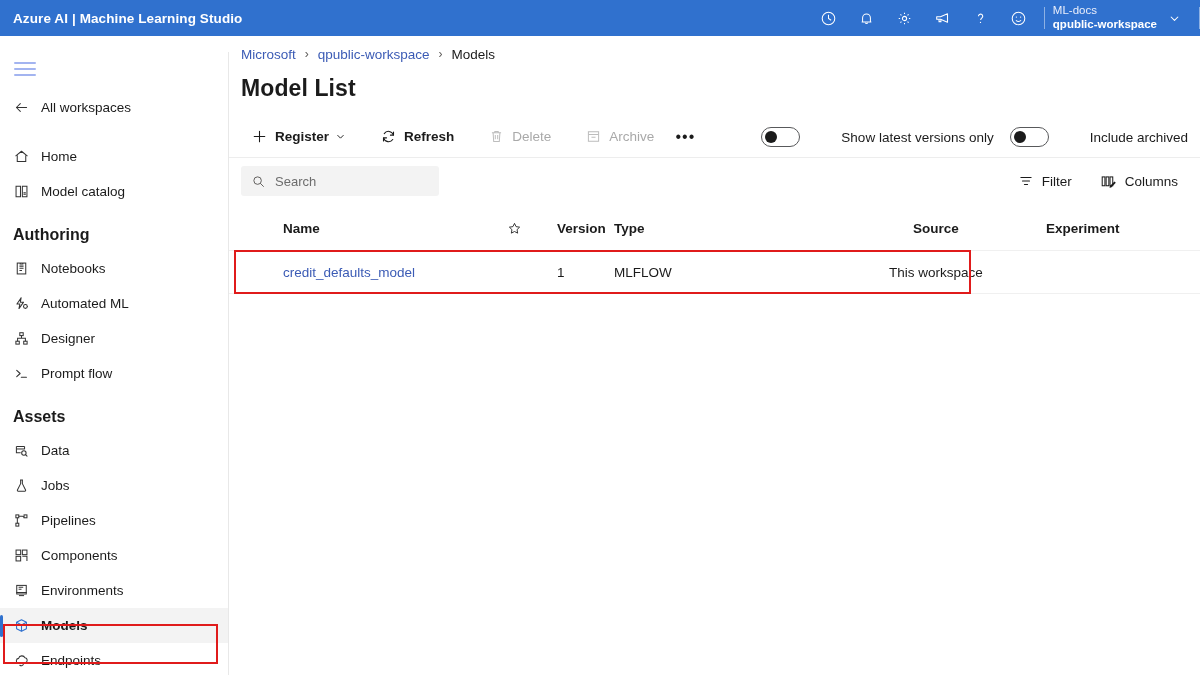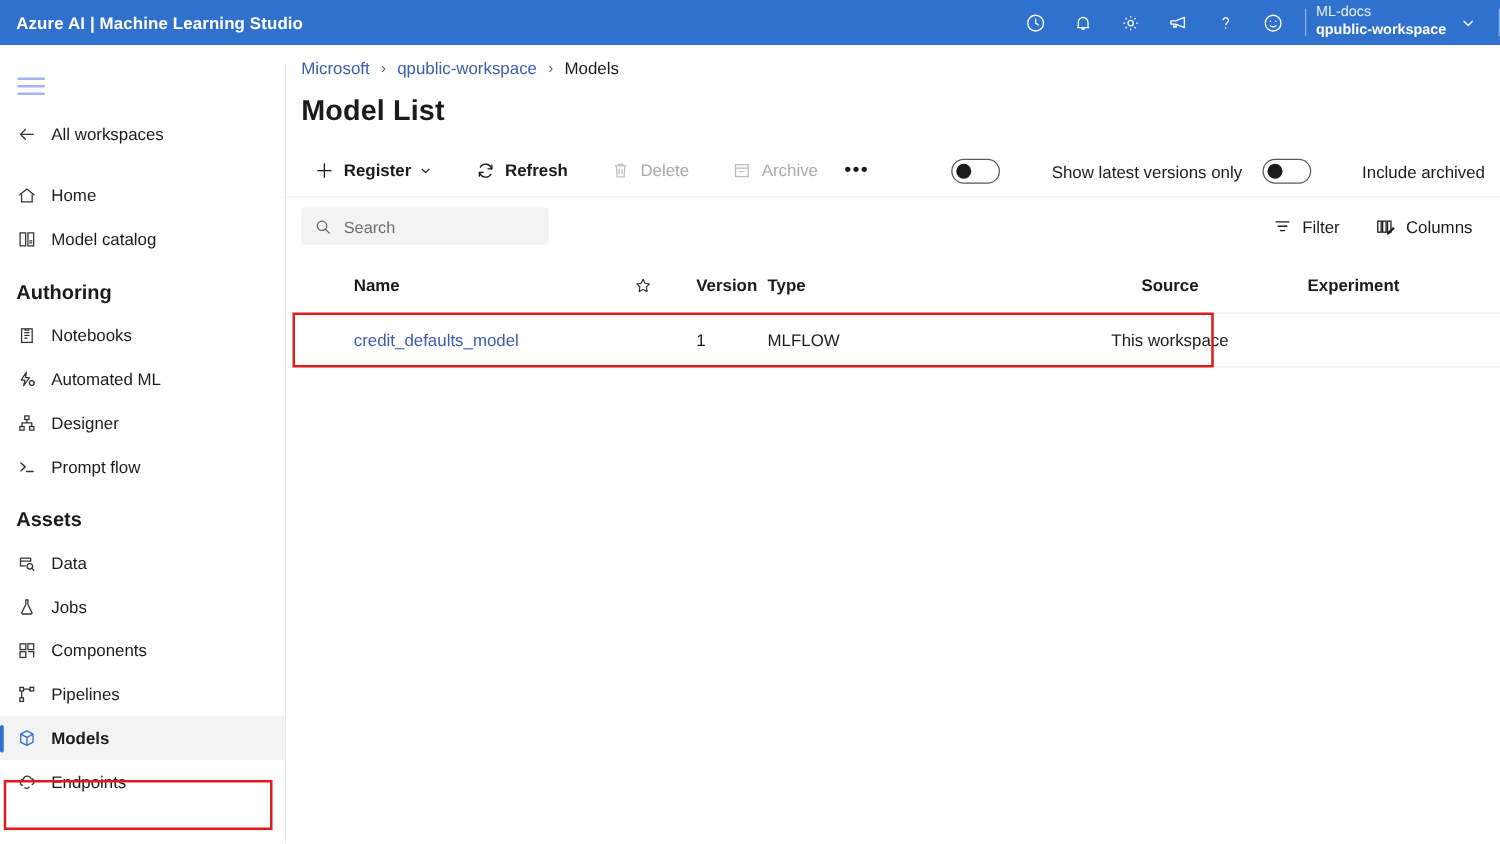--- a/index.html
+++ b/index.html
@@ -344,6 +344,18 @@
     <div class="nav-row">
       <span class="ico">
         <svg width="17" height="17" viewBox="0 0 20 20" fill="none" stroke="#333" stroke-width="1.2">
+          <rect x="3.4" y="3.4" width="3.4" height="3.4"></rect>
+          <rect x="13" y="3.4" width="3.4" height="3.4"></rect>
+          <rect x="3.4" y="13.2" width="3.4" height="3.4"></rect>
+          <path d="M5.1 6.8v6.4M6.8 5.1h4.4a1.5 1.5 0 011.5 1.5v0"></path>
+        </svg>
+      </span>
+      <span class="lbl">Pipelines</span>
+    </div>
+
+    <div class="nav-row">
+      <span class="ico">
+        <svg width="17" height="17" viewBox="0 0 20 20" fill="none" stroke="#333" stroke-width="1.2">
           <rect x="3.6" y="3.6" width="5.4" height="5.4"></rect>
           <rect x="11" y="3.6" width="5.4" height="5.4"></rect>
           <rect x="3.6" y="11" width="5.4" height="5.4"></rect>
@@ -351,18 +363,6 @@
         </svg>
       </span>
       <span class="lbl">Components</span>
-    </div>
-
-    <div class="nav-row">
-      <span class="ico">
-        <svg width="17" height="17" viewBox="0 0 20 20" fill="none" stroke="#333" stroke-width="1.2">
-          <rect x="3.4" y="3.4" width="3.4" height="3.4"></rect>
-          <rect x="13" y="3.4" width="3.4" height="3.4"></rect>
-          <rect x="3.4" y="13.2" width="3.4" height="3.4"></rect>
-          <path d="M5.1 6.8v6.4M6.8 5.1h4.4a1.5 1.5 0 011.5 1.5v0"></path>
-        </svg>
-      </span>
-      <span class="lbl">Pipelines</span>
     </div>
 
 

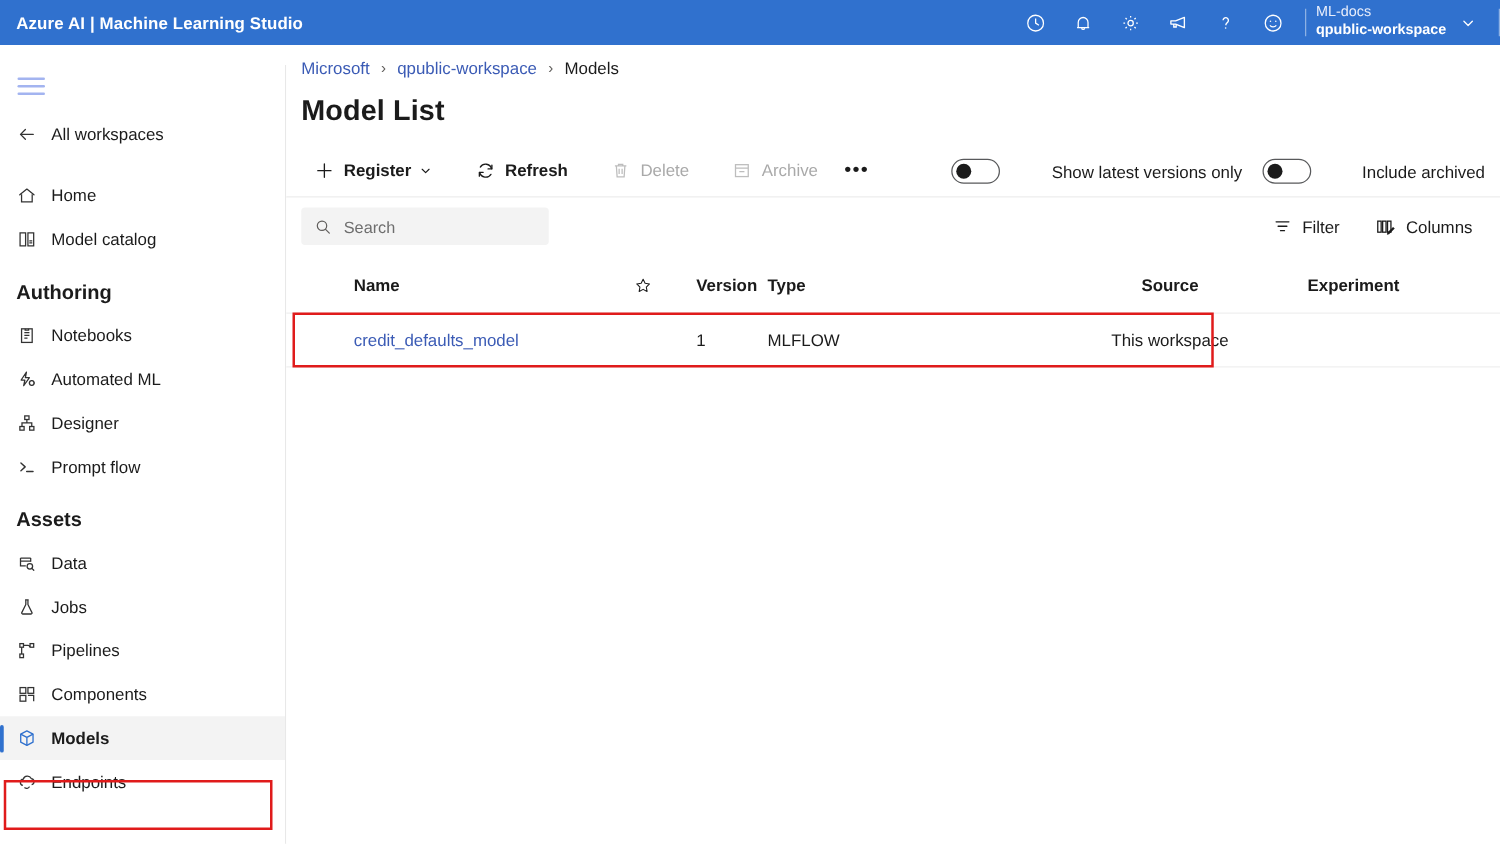--- a/index.html
+++ b/index.html
@@ -365,6 +365,17 @@
       <span class="lbl">Components</span>
     </div>
 
+    <div class="nav-row">
+      <span class="ico">
+        <svg width="17" height="17" viewBox="0 0 20 20" fill="none" stroke="#333" stroke-width="1.2">
+          <rect x="4.4" y="4" width="11.2" height="8.4"></rect>
+          <path d="M4.4 12.4h11.2v1.6H4.4z"></path>
+          <path d="M7 16h6"></path>
+          <path d="M6.6 6.2h5.4M6.6 8.4h3.4"></path>
+        </svg>
+      </span>
+      <span class="lbl">Environments</span>
+    </div>
 
     <div class="nav-row selected">
       <span class="ico">

